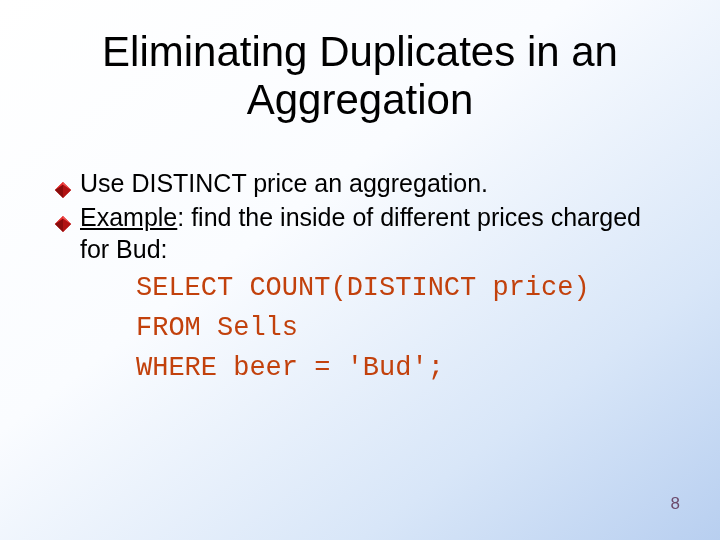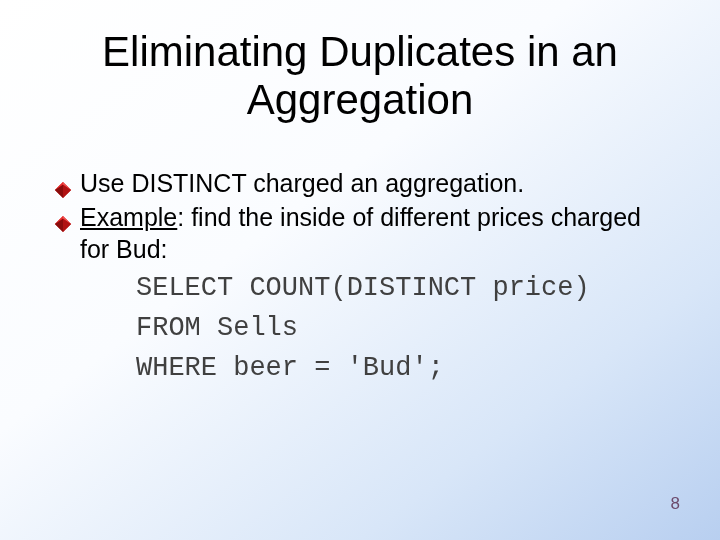--- a/index.html
+++ b/index.html
@@ -82,7 +82,7 @@
           <polygon points="10,1 1,10 10,4" fill="#e83030"></polygon>
         </svg>
       </span>
-      <span class="bullet-text">Use DISTINCT charged an aggregation.</span>
+      <span class="bullet-text">Use DISTINCT price an aggregation.</span>
     </li>
     <li>
       <span class="bullet-icon">

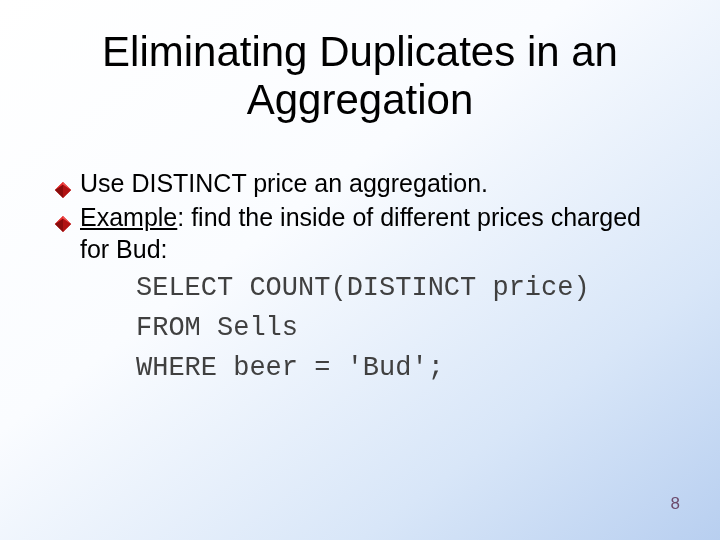--- a/index.html
+++ b/index.html
@@ -51,7 +51,7 @@
     padding-left: 88px;
     font-family: "Courier New", Courier, monospace;
     font-size: 27px;
-    color: #404040;
+    color: #c2410c;
     line-height: 1.48;
     white-space: pre;
   }

